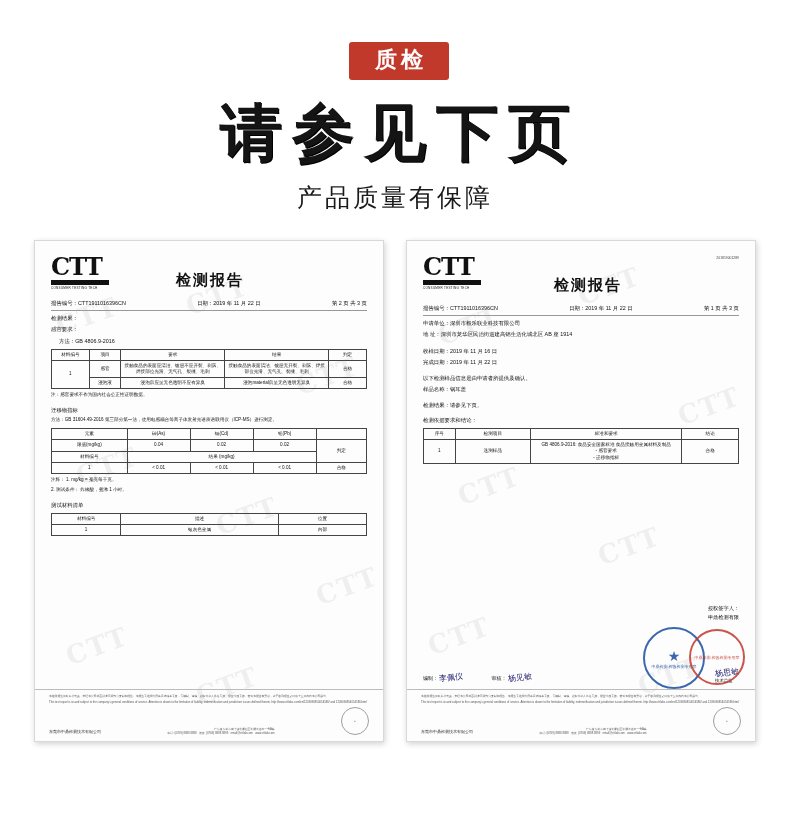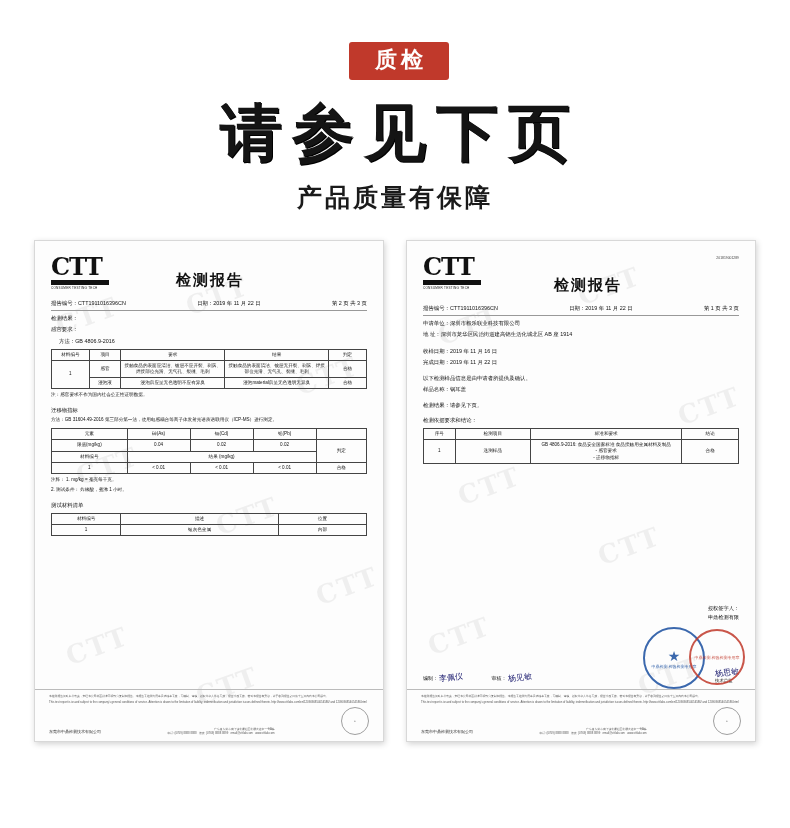--- a/index.html
+++ b/index.html
@@ -57,7 +57,7 @@
     font-size: 25px;
     letter-spacing: 3px;
     color: #1a1a1a;
-    font-weight: bold;
+    font-weight: normal;
   }
 
   

